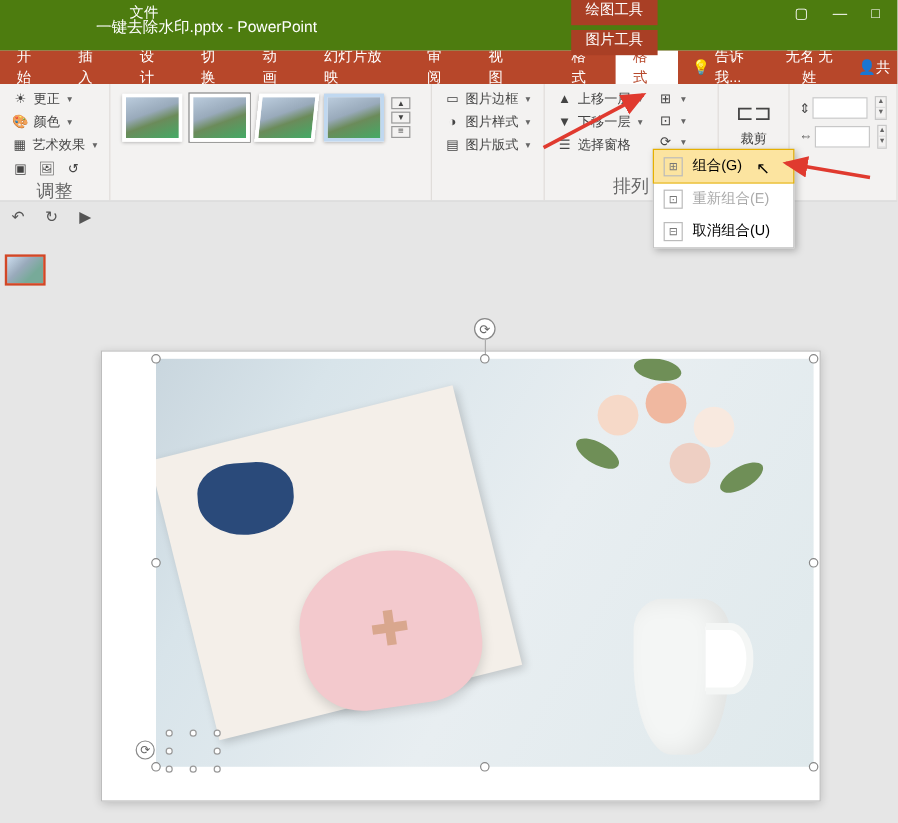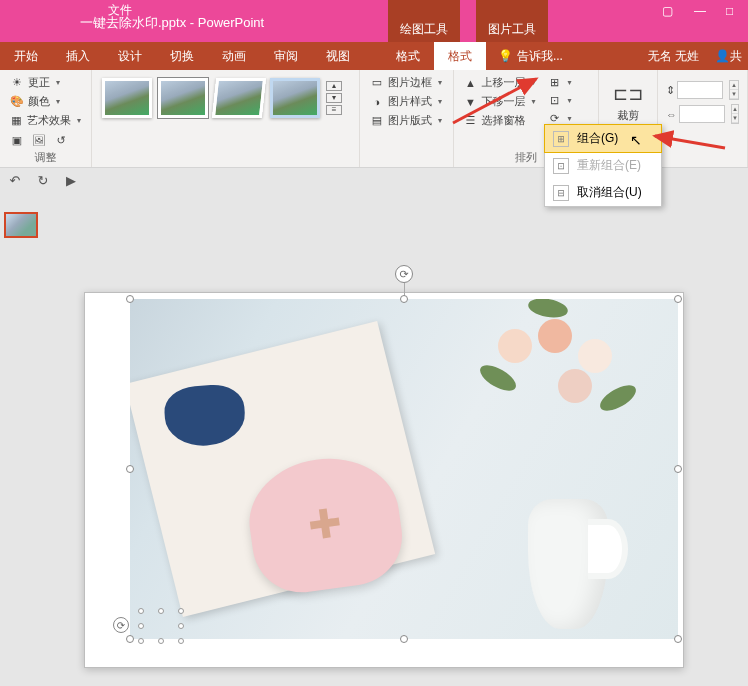--- a/index.html
+++ b/index.html
@@ -5,7 +5,7 @@
   * { box-sizing: border-box; margin: 0; padding: 0; font-family: "Microsoft YaHei", sans-serif; }
   body { width: 748px; height: 686px; background: #e6e6e6; overflow: hidden; position: relative; }
 
-  .titlebar { height: 42px; background: #ec4899; color: #fff; display: flex; align-items: center; font-size: 12px; position: relative; }
+  .titlebar { height: 42px; background: #4d7c0f; color: #fff; display: flex; align-items: center; font-size: 12px; position: relative; }
   .titlebar .title { position: absolute; left: 80px; top: 14px; font-size: 13px; }
   .titlebar .tools { position: absolute; right: 200px; top: 0; display: flex; gap: 16px; height: 42px; }
   .titlebar .tool-tab { background: #a93f25; padding: 0 12px; display: flex; align-items: flex-end; padding-bottom: 4px; font-size: 12px; }

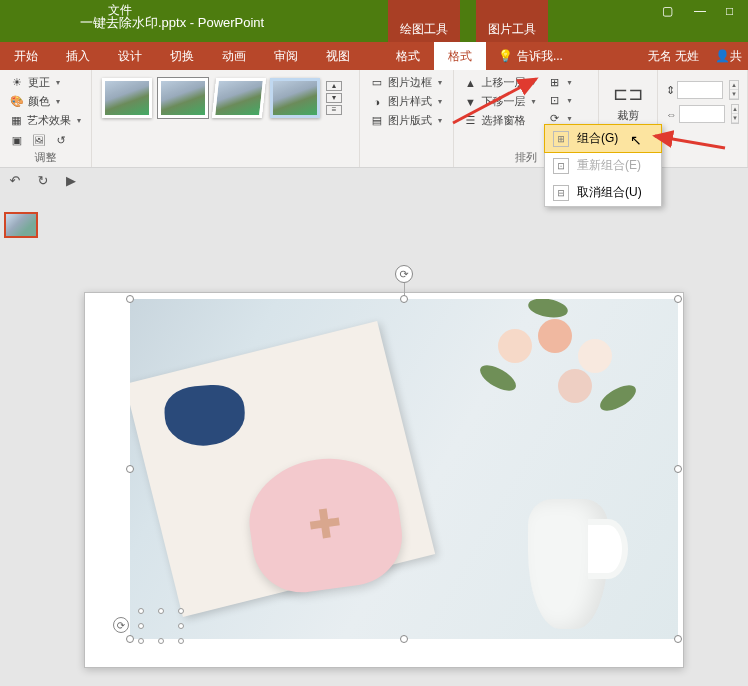--- a/index.html
+++ b/index.html
@@ -7,7 +7,7 @@
 
   .titlebar { height: 42px; background: #4d7c0f; color: #fff; display: flex; align-items: center; font-size: 12px; position: relative; }
   .titlebar .title { position: absolute; left: 80px; top: 14px; font-size: 13px; }
-  .titlebar .tools { position: absolute; right: 200px; top: 0; display: flex; gap: 16px; height: 42px; }
+  .titlebar .tools { position: absolute; right: 200px; top: 0; display: flex; gap: 4px; height: 42px; flex-direction: column; }
   .titlebar .tool-tab { background: #a93f25; padding: 0 12px; display: flex; align-items: flex-end; padding-bottom: 4px; font-size: 12px; }
   .titlebar .winbtns { position: absolute; right: 10px; top: 0; display: flex; gap: 20px; height: 20px; align-items: center; }
   .winbtn { width: 12px; height: 12px; color: #fff; font-size: 12px; }

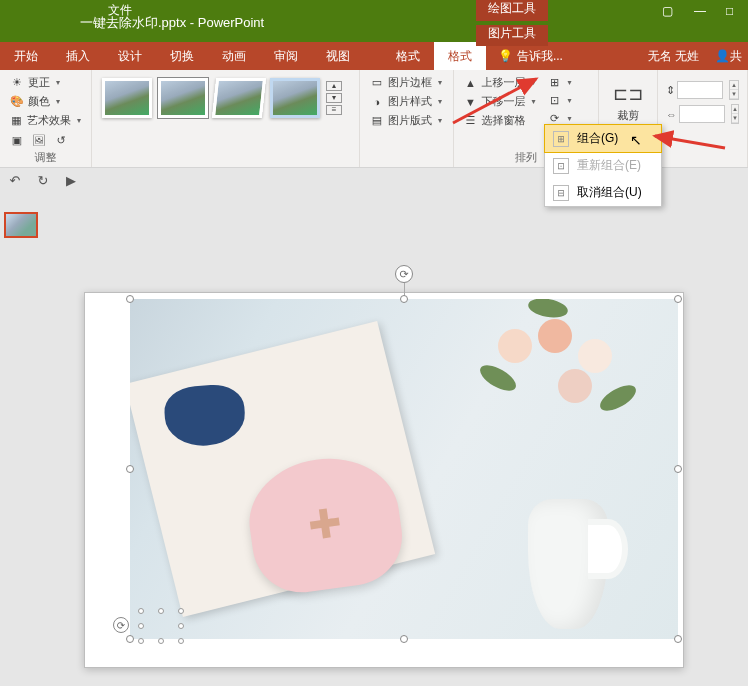--- a/index.html
+++ b/index.html
@@ -118,6 +118,7 @@
   <div class="tab">设计</div>
   <div class="tab">切换</div>
   <div class="tab">动画</div>
+  <div class="tab">幻灯片放映</div>
   <div class="tab">审阅</div>
   <div class="tab">视图</div>
   <div class="tab fmt1">格式</div>

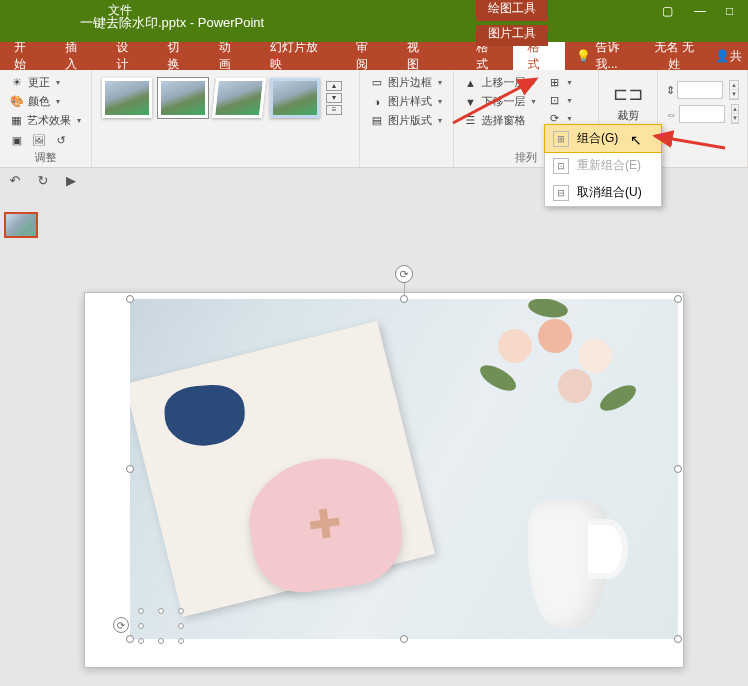--- a/index.html
+++ b/index.html
@@ -22,7 +22,7 @@
 
   .ribbon { height: 98px; background: #f3f2f1; border-bottom: 1px solid #d4d4d4; display: flex; font-size: 11px; color: #444; position: relative; }
   .group { border-right: 1px solid #e0ddda; padding: 4px 8px 0 8px; display: flex; flex-direction: column; }
-  .group-label { text-align: center; font-size: 11px; color: #666; margin-top: auto; padding: 2px 0; }
+  .group-label { text-align: center; font-size: 15px; color: #666; margin-top: auto; padding: 2px 0; }
   .vstack { display: flex; flex-direction: column; gap: 2px; }
   .ritem { display: flex; align-items: center; gap: 4px; padding: 1px 2px; white-space: nowrap; }
   .ico { width: 14px; height: 14px; display: inline-flex; align-items:center; justify-content:center; }

